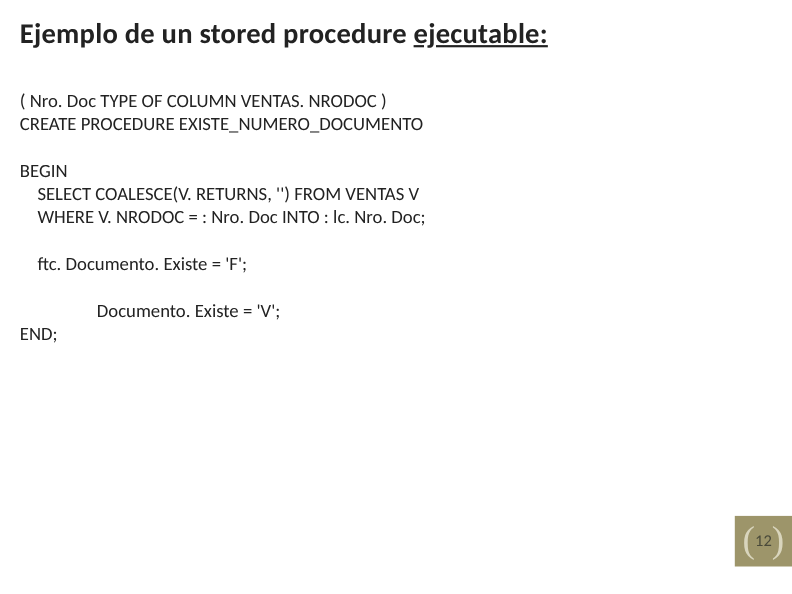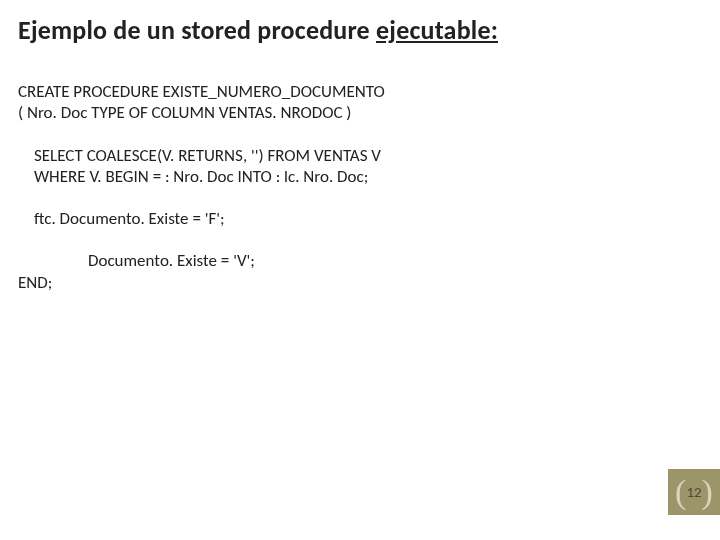--- a/index.html
+++ b/index.html
@@ -81,8 +81,8 @@
 <div class="content">
 
   <div class="para">
+    <div>( Nro. Doc TYPE OF COLUMN VENTAS. NRODOC )</div>
     <div>CREATE PROCEDURE EXISTE_NUMERO_DOCUMENTO</div>
-    <div>( Nro. Doc TYPE OF COLUMN VENTAS. NRODOC )</div>
   </div>
 
 

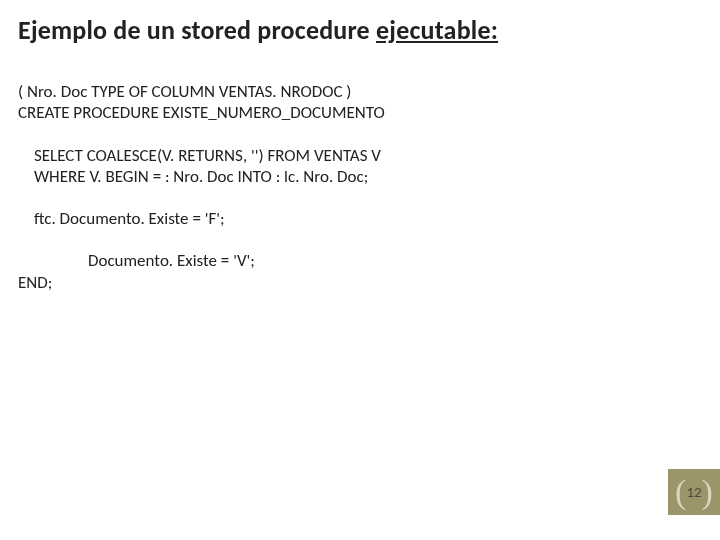--- a/index.html
+++ b/index.html
@@ -87,6 +87,7 @@
 
 
   <div class="para">
+    <div>BEGIN</div>
     <div><span class="indent spaced">SELECT  COALESCE(V. RETURNS, '')   FROM   VENTAS V</span></div>
     <div><span class="indent spaced">WHERE      V. BEGIN  = : Nro. Doc   INTO   : lc. Nro. Doc;</span></div>
   </div>

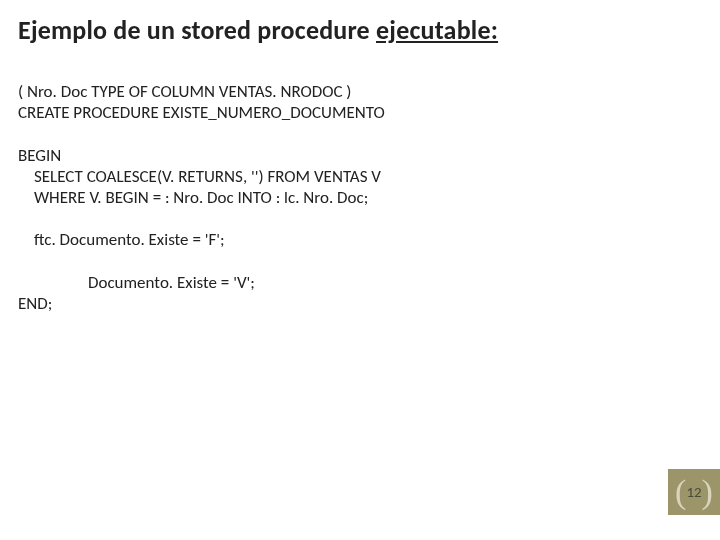--- a/index.html
+++ b/index.html
@@ -89,7 +89,7 @@
   <div class="para">
     <div>BEGIN</div>
     <div><span class="indent spaced">SELECT  COALESCE(V. RETURNS, '')   FROM   VENTAS V</span></div>
-    <div><span class="indent spaced">WHERE      V. BEGIN  = : Nro. Doc   INTO   : lc. Nro. Doc;</span></div>
+    <div><span class="indent spaced">WHERE      V. NRODOC  = : Nro. Doc   INTO   : lc. Nro. Doc;</span></div>
   </div>
 
   <div class="para">

